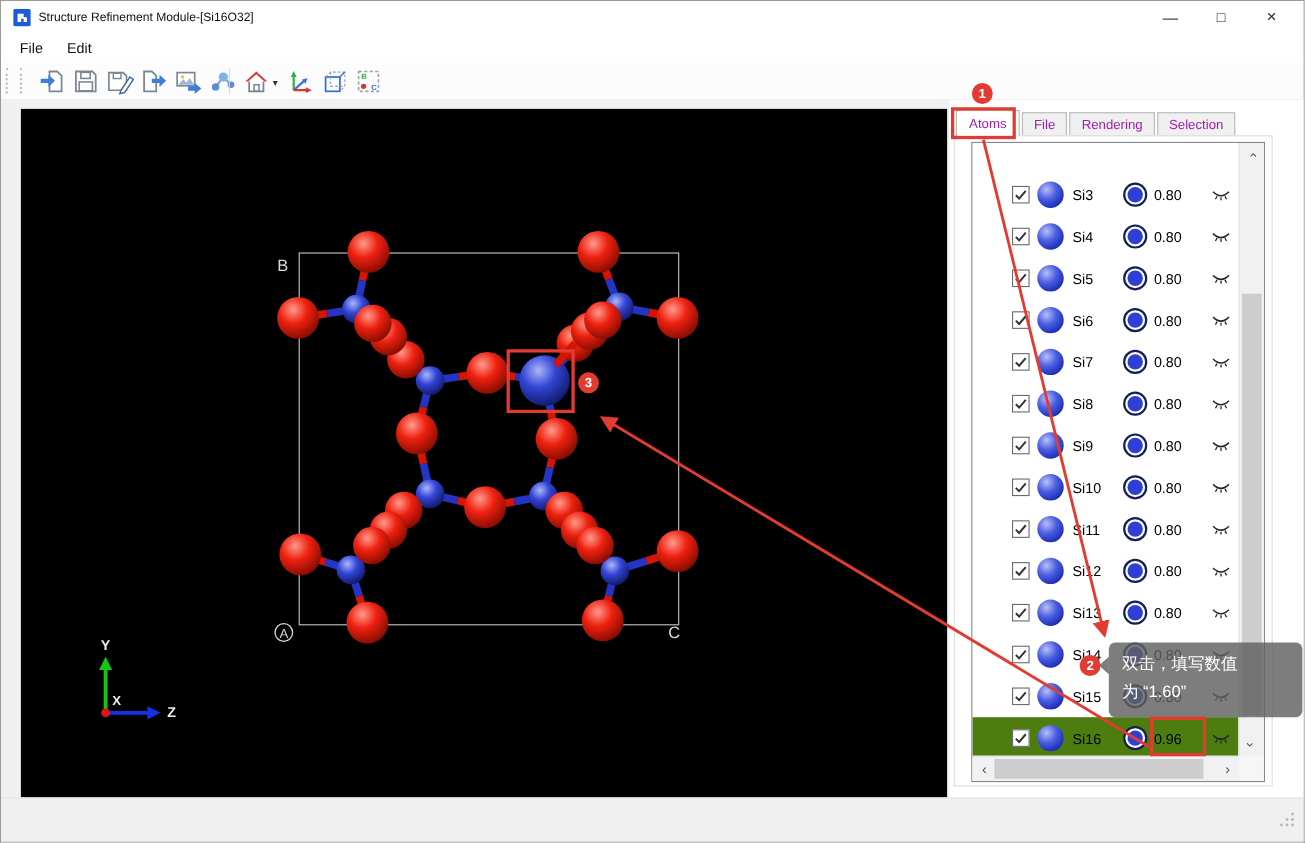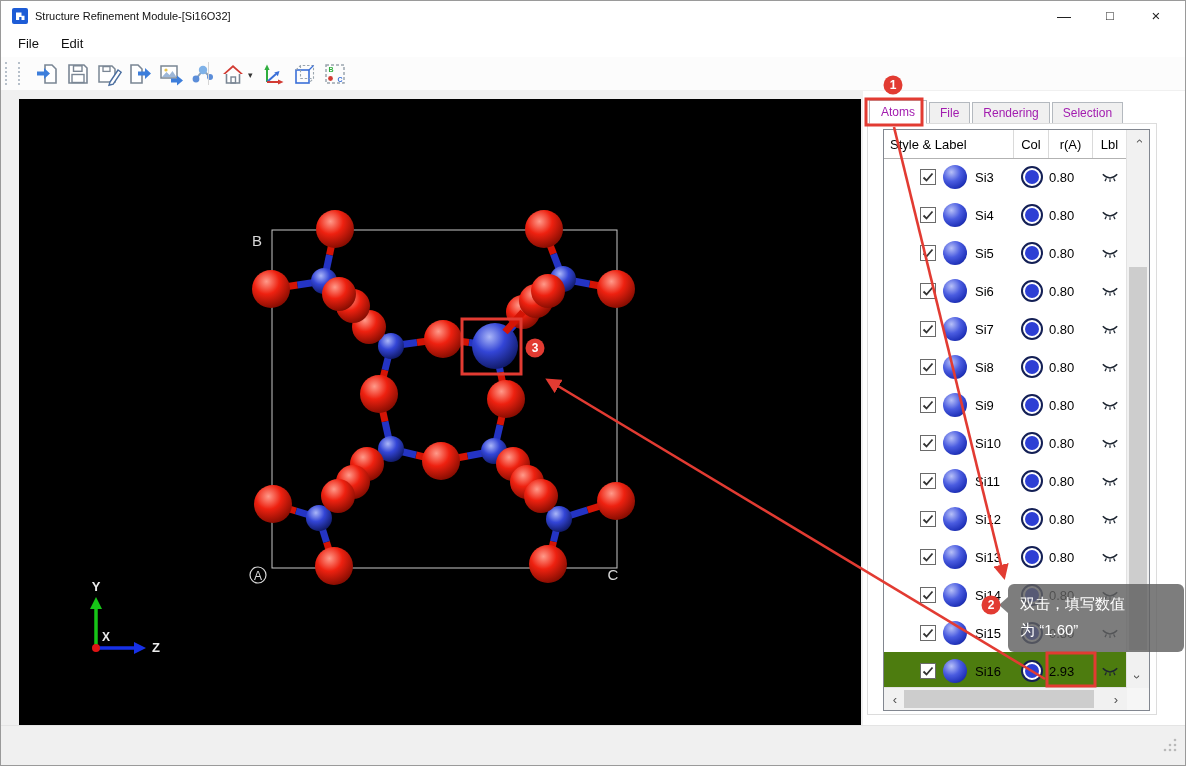--- a/index.html
+++ b/index.html
@@ -284,12 +284,6 @@
       </div>
     <div class="pane"></div>
     <div class="tableframe">
-      <div class="thead" id="thead">
-          <div class="hc hc0">Style &amp; Label</div>
-          <div class="hc hc1">Col</div>
-          <div class="hc hc2">r(A)</div>
-          <div class="hc hc3">Lbl</div>
-        </div>
       <div id="rows">
           <div class="trow">
             <div class="c1">

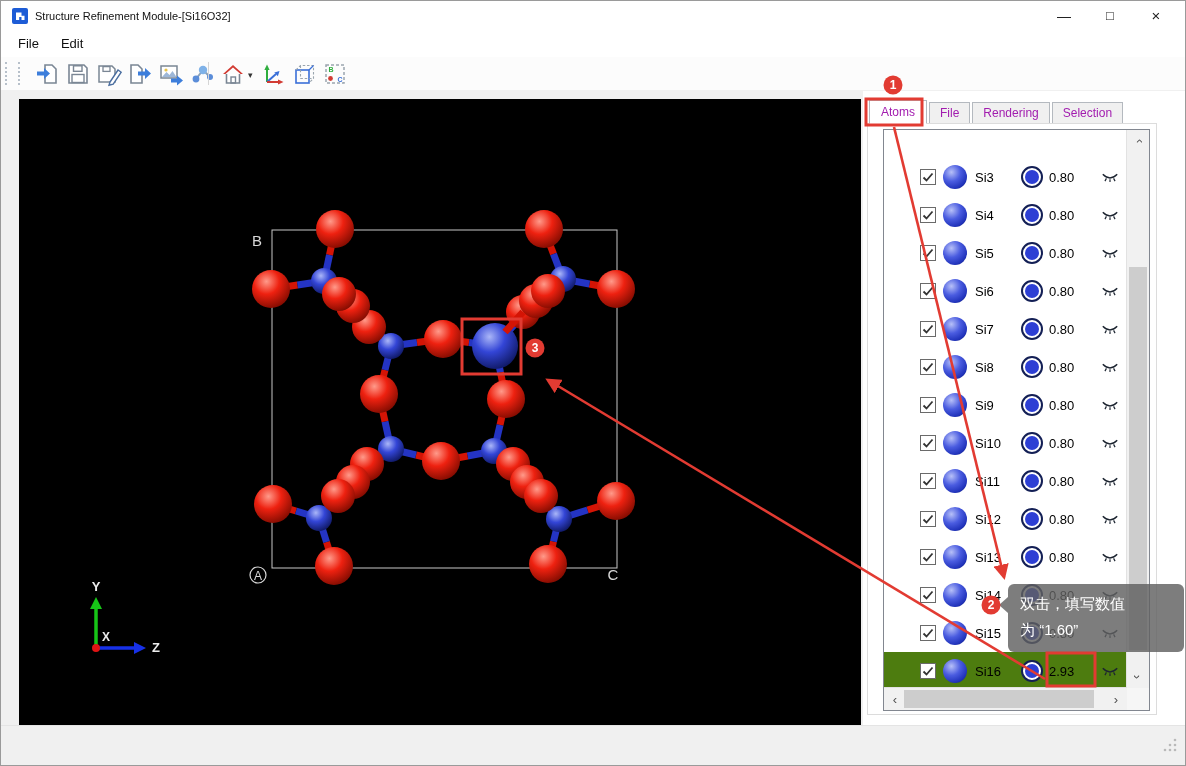--- a/index.html
+++ b/index.html
@@ -597,7 +597,7 @@
                 <i></i>
               </div>
             </div>
-            <div class="c3">2.93</div>
+            <div class="c3">0.96</div>
             <div class="c4">
               <svg viewBox="0 0 20 12" width="18" height="11">
                 <path d="M2 2.5 Q10 10.5 18 2.5" fill="none" stroke="#1c2430" stroke-width="1.6"></path>

